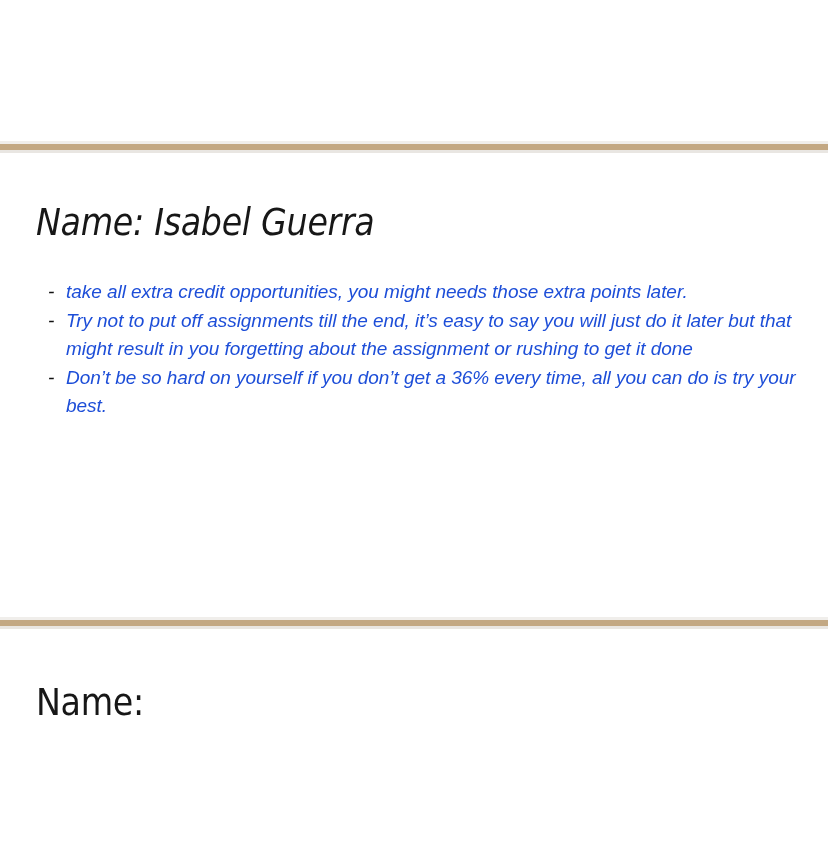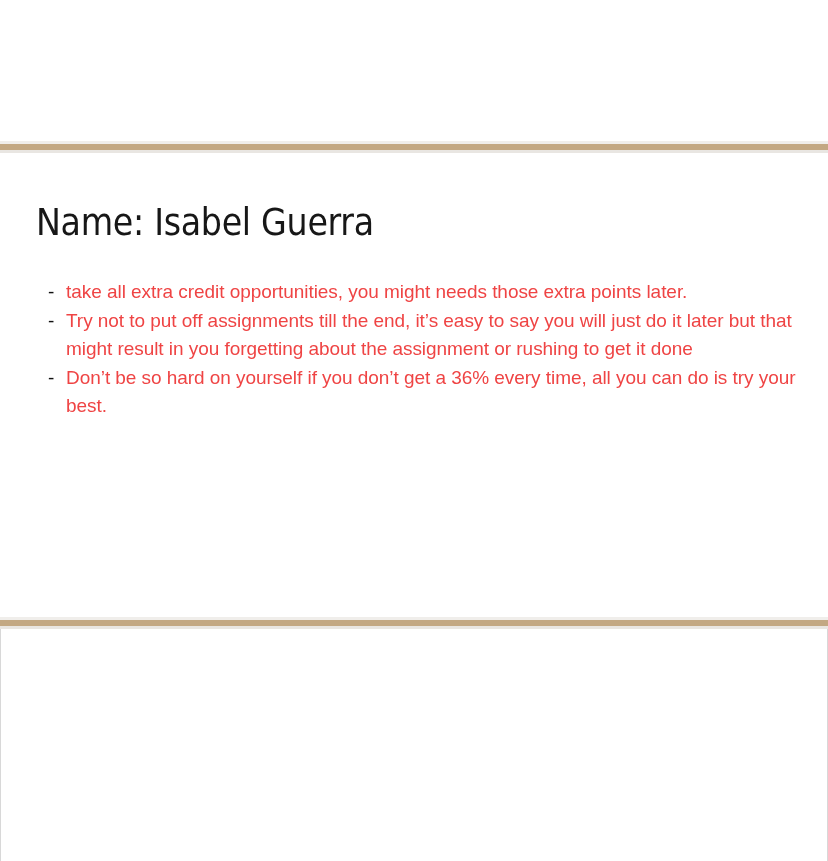--- a/index.html
+++ b/index.html
@@ -82,6 +82,7 @@
     width: 828px;
     height: 464px;
     background: #ffffff;
+    font-style: italic;
   }
   .slide-bottom {
     position: absolute;

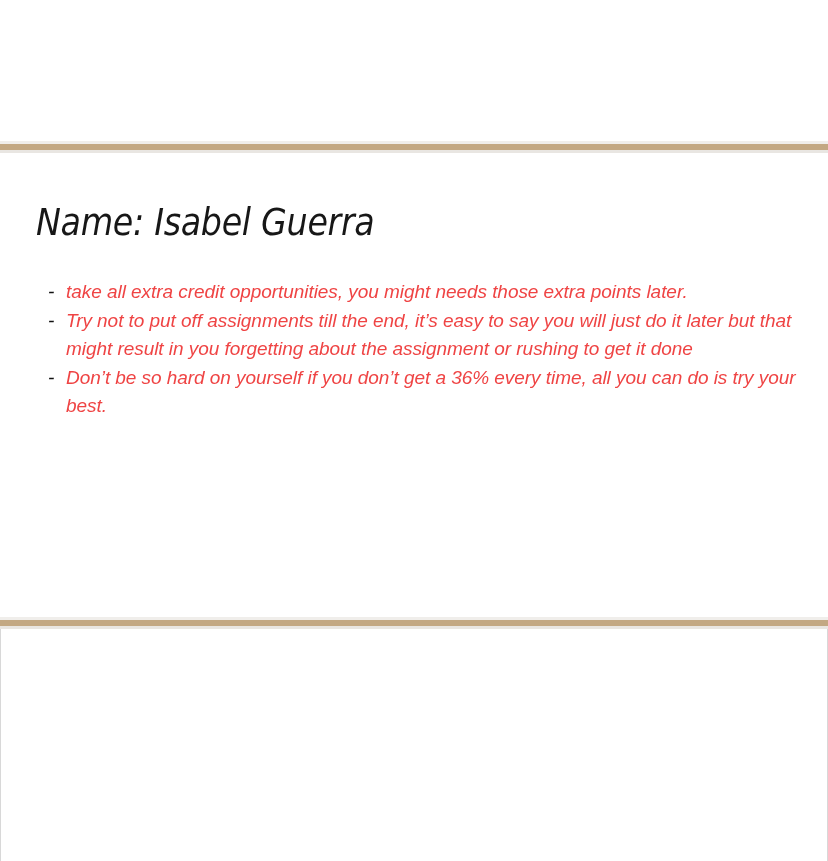--- a/index.html
+++ b/index.html
@@ -133,7 +133,7 @@
     flex: 1 1 auto;
     font-size: 19px;
     line-height: 28.6px;
-    color: #ef4444;
+    color: #1d4ed8;
     letter-spacing: -0.05px;
   }
 </style>

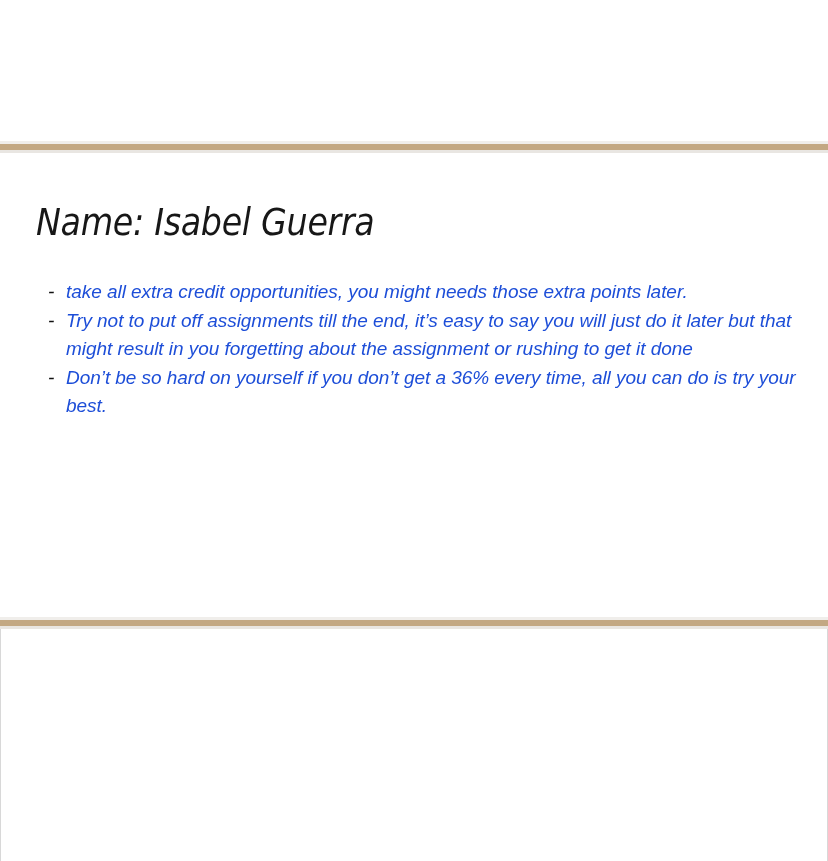--- a/index.html
+++ b/index.html
@@ -178,6 +178,9 @@
     <div class="bar-grey-bottom"></div>
   </div>
 
+  <div class="slide-bottom">
+    <div class="slide-title">Name:</div>
+  </div>
 
 </div>
 

